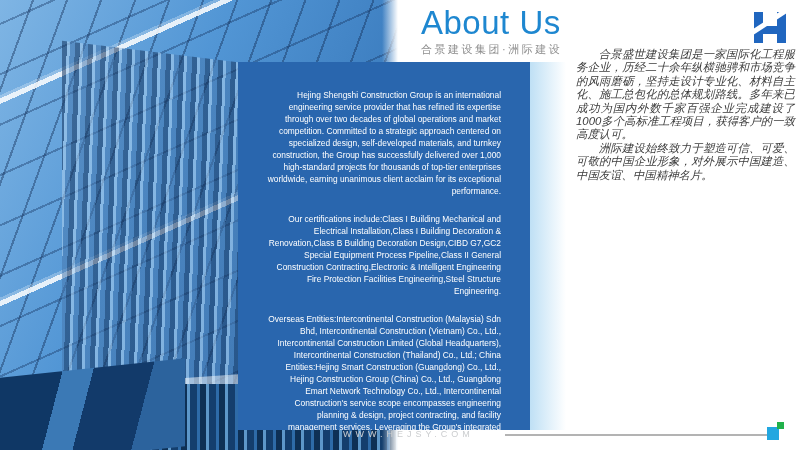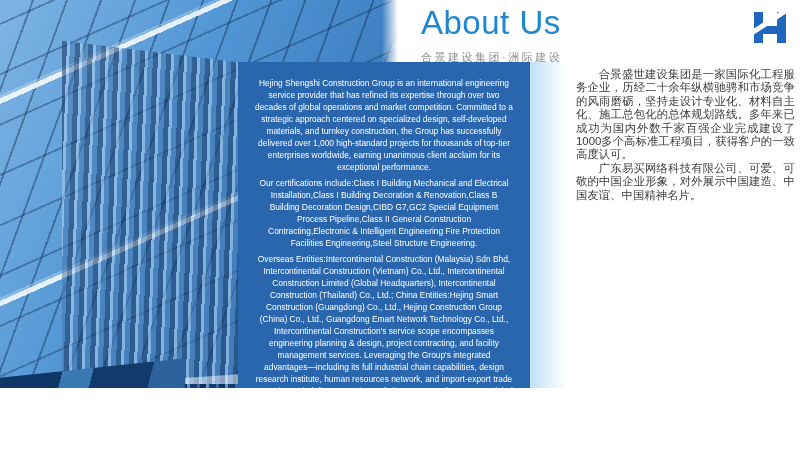--- a/index.html
+++ b/index.html
@@ -3,7 +3,7 @@
 <meta charset="utf-8">
 <style>
   html,body{margin:0;padding:0;background:#fff;}
-  .page{position:relative;width:800px;height:388px;background:#fff;overflow:hidden;
+  .page{position:relative;width:800px;height:450px;background:#fff;overflow:hidden;
         font-family:"Liberation Sans",sans-serif;}
 
   

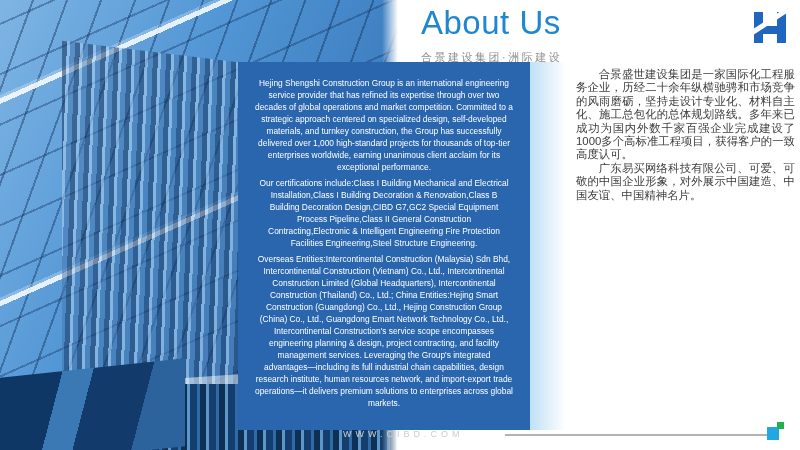--- a/index.html
+++ b/index.html
@@ -38,7 +38,7 @@
   .header{position:absolute;left:421px;top:8px;}
   .header h1{margin:0;font-size:33px;line-height:30px;font-weight:400;letter-spacing:.5px;
     color:var(--title-blue,#1e87d0);}
-  .subtitle{margin-top:12px;font-size:11px;letter-spacing:2.5px;color:var(--subtitle-gray,#8e8e8e);}
+  .subtitle{margin-top:4px;font-size:11px;letter-spacing:2.5px;color:var(--subtitle-gray,#8e8e8e);}
 
   .logo{position:absolute;left:750px;top:7px;width:40px;height:40px;color:var(--logo-blue,#2066bf);}
 

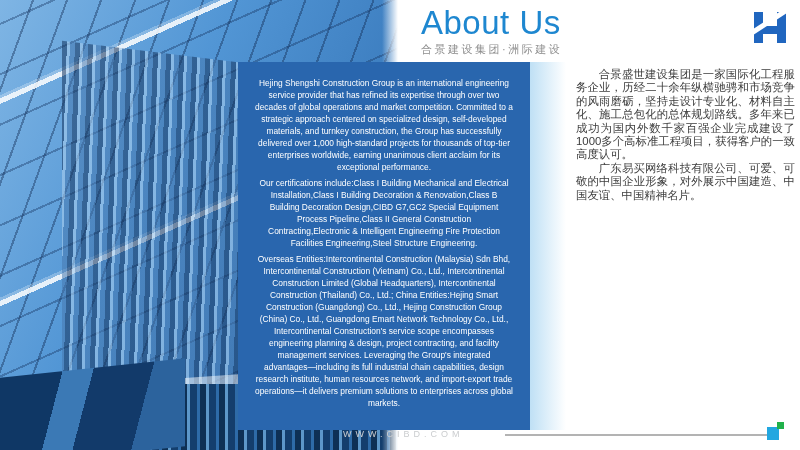--- a/index.html
+++ b/index.html
@@ -43,7 +43,7 @@
   .logo{position:absolute;left:750px;top:7px;width:40px;height:40px;color:var(--logo-blue,#2066bf);}
 
   
-  .cn-panel{position:absolute;left:576px;top:68px;width:219px;}
+  .cn-panel{position:absolute;left:576px;top:48px;width:219px;font-style:italic;}
   .cn-panel p{margin:0;font-size:11.4px;line-height:13.4px;color:var(--text-dark,#3c3c3c);
     text-align:justify;text-indent:2em;}
 

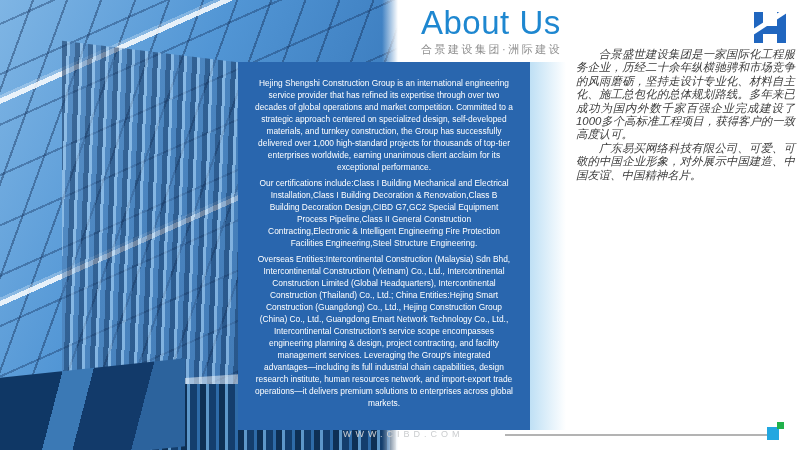--- a/index.html
+++ b/index.html
@@ -30,7 +30,7 @@
   
   .en-panel{position:absolute;left:238px;top:62px;width:292px;height:368px;box-sizing:border-box;
     background:var(--panel-blue,rgba(41,102,174,.95));padding:11px 13px;overflow:hidden;}
-  .en-panel p{margin:4px;color:#fff;font-size:8.4px;line-height:12px;text-align:center;}
+  .en-panel p{margin:16px;color:#fff;font-size:8.4px;line-height:12px;text-align:right;}
   .panel-glow{position:absolute;left:530px;top:62px;width:36px;height:368px;
     background:linear-gradient(to right,var(--glow-blue,#bfe0f5),rgba(255,255,255,0));}
 

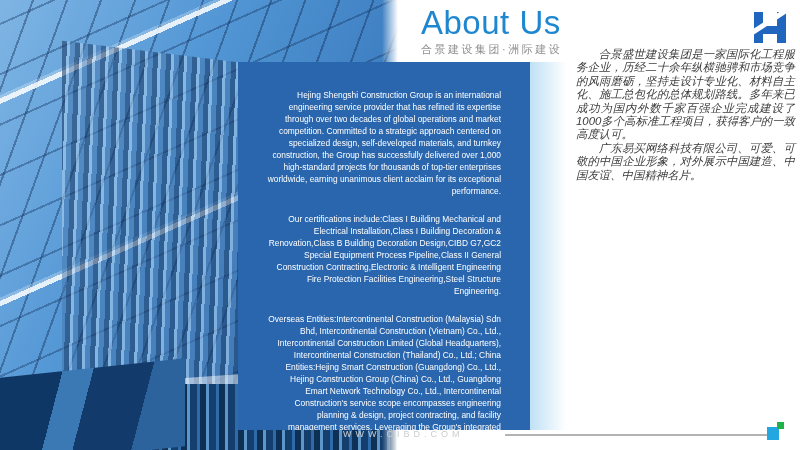--- a/index.html
+++ b/index.html
@@ -92,7 +92,7 @@
 
   <div class="cn-panel">
     <p>合景盛世建设集团是一家国际化工程服务企业，历经二十余年纵横驰骋和市场竞争的风雨磨砺，坚持走设计专业化、材料自主化、施工总包化的总体规划路线。多年来已成功为国内外数千家百强企业完成建设了1000多个高标准工程项目，获得客户的一致高度认可。</p>
-    <p>广东易买网络科技有限公司、可爱、可敬的中国企业形象，对外展示中国建造、中国友谊、中国精神名片。</p>
+    <p>洲际建设始终致力于塑造可信、可爱、可敬的中国企业形象，对外展示中国建造、中国友谊、中国精神名片。</p>
   </div>
 
   <div class="watermark">WWW.CIBD.COM</div>

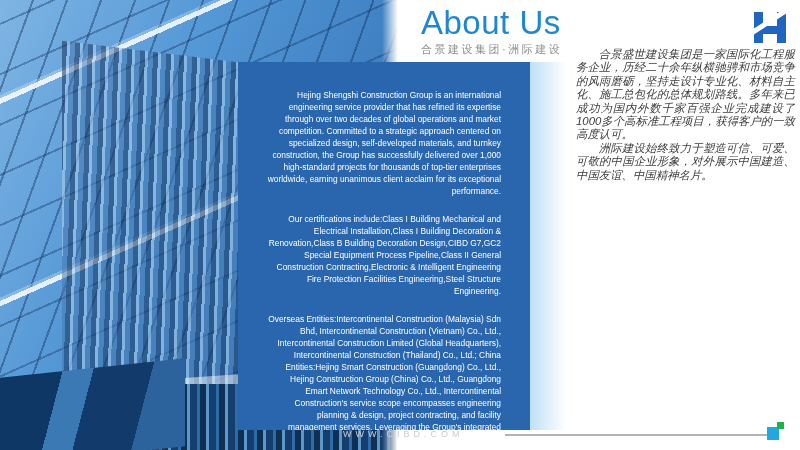--- a/index.html
+++ b/index.html
@@ -95,7 +95,7 @@
     <p>洲际建设始终致力于塑造可信、可爱、可敬的中国企业形象，对外展示中国建造、中国友谊、中国精神名片。</p>
   </div>
 
-  <div class="watermark">WWW.CIBD.COM</div>
+  <div class="watermark">WWW.HEJSY.COM</div>
   <div class="footer-line"></div>
   <div class="sq-blue"></div>
   <div class="sq-green"></div>

